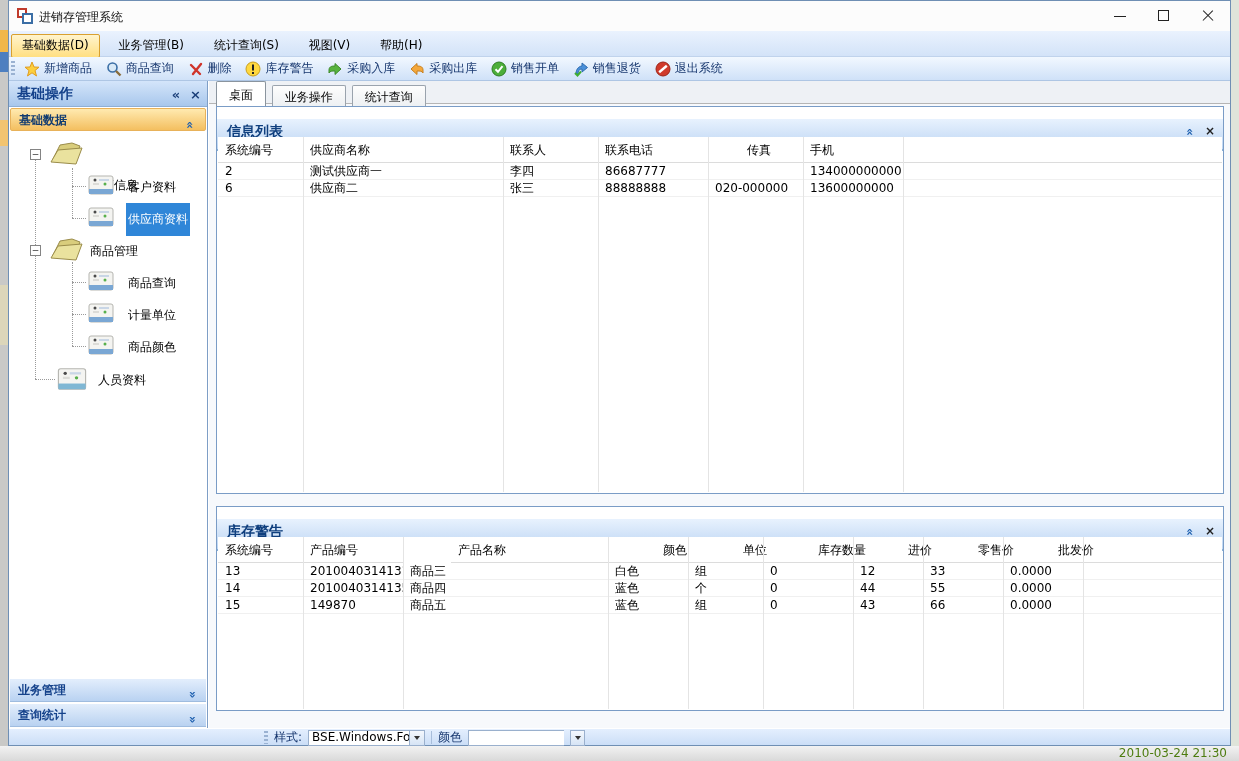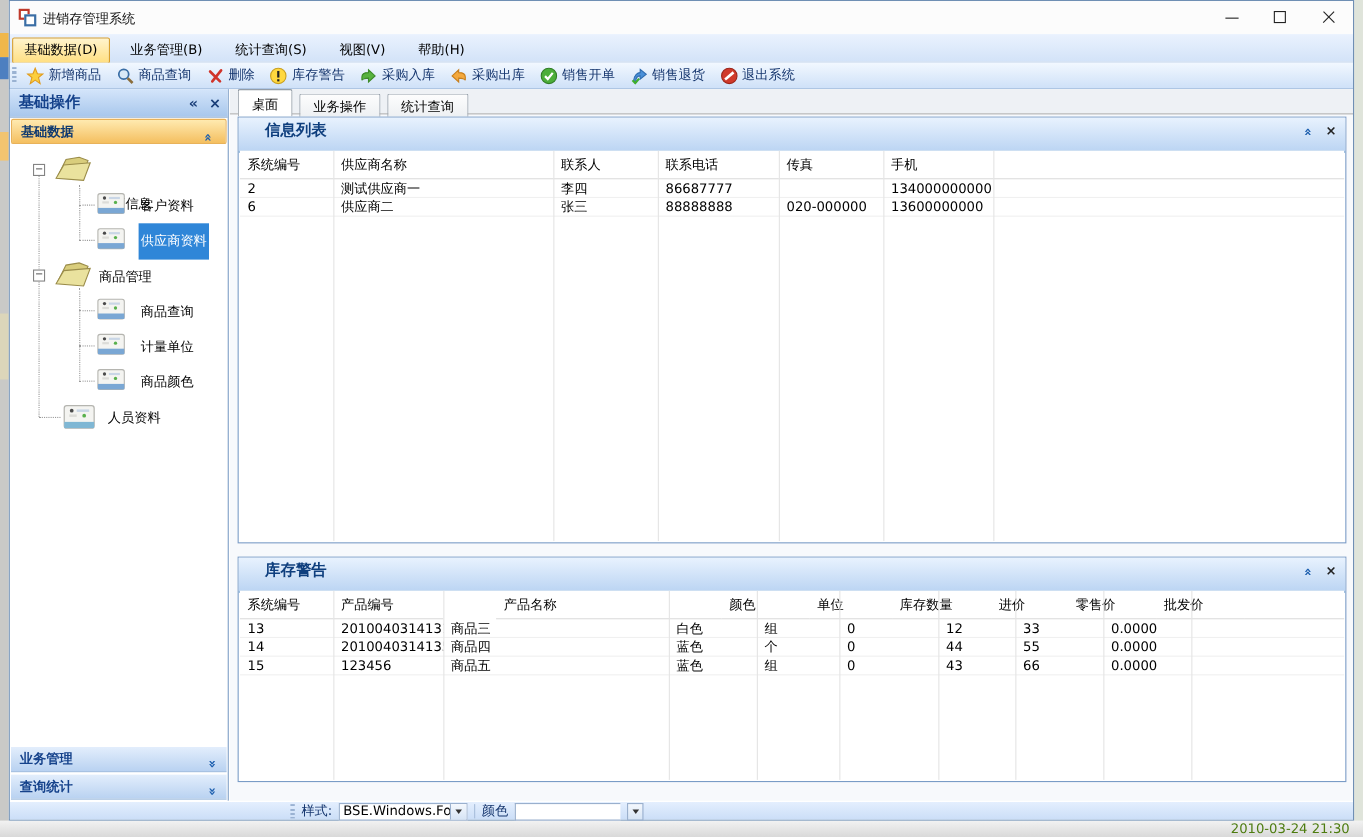--- a/index.html
+++ b/index.html
@@ -86,9 +86,9 @@
   .panel { position:absolute; left:7px; width:1008px; background:#fff; border:1px solid #7a9cc6; }
   .panel-info  { top:25px;  height:388px; }
   .panel-stock { top:425px; height:205px; }
-  .panel-header { position:absolute; left:0; top:0; right:0; height:32px;
+  .panel-header { position:absolute; left:0; top:12px; right:0; height:32px;
     background:linear-gradient(#e8f2fe,#bcd5f3); border-bottom:2px solid #86aed6;
-    color:#0f3f7e; font-weight:bold; font-size:14px; line-height:24px; padding-left:24px; }
+    color:#0f3f7e; font-weight:bold; font-size:14px; line-height:24px; padding-left:10px; }
   .panel-header .ph-icons { position:absolute; right:8px; top:0; height:24px; display:flex; align-items:center; gap:12px;
     font-size:12px; color:#1d5fae; font-weight:bold; }
   .ph-close { color:#222; font-weight:bold; }

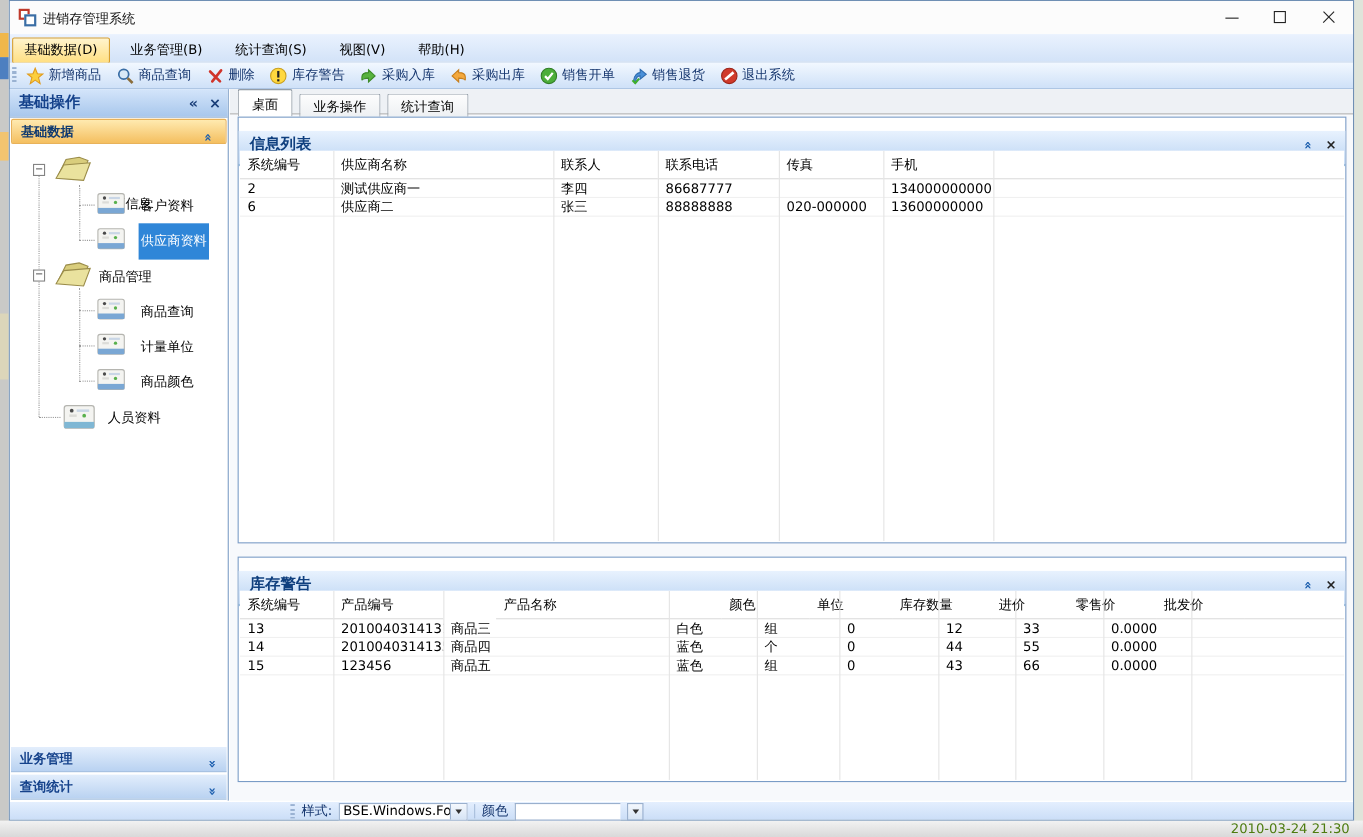--- a/index.html
+++ b/index.html
@@ -348,7 +348,7 @@
             <div class="tcell" style="width: 200px;">供应商名称</div>
             <div class="tcell" style="width: 95px;">联系人</div>
             <div class="tcell" style="width: 110px;">联系电话</div>
-            <div class="tcell" style="width: 95px;">传真</div>
+            <div class="tcell" style="width: 95px; text-align: center;">传真</div>
             <div class="tcell" style="width: 100px;">手机</div>
             <div class="tcell" style="width: 321px;"></div>
           </div>

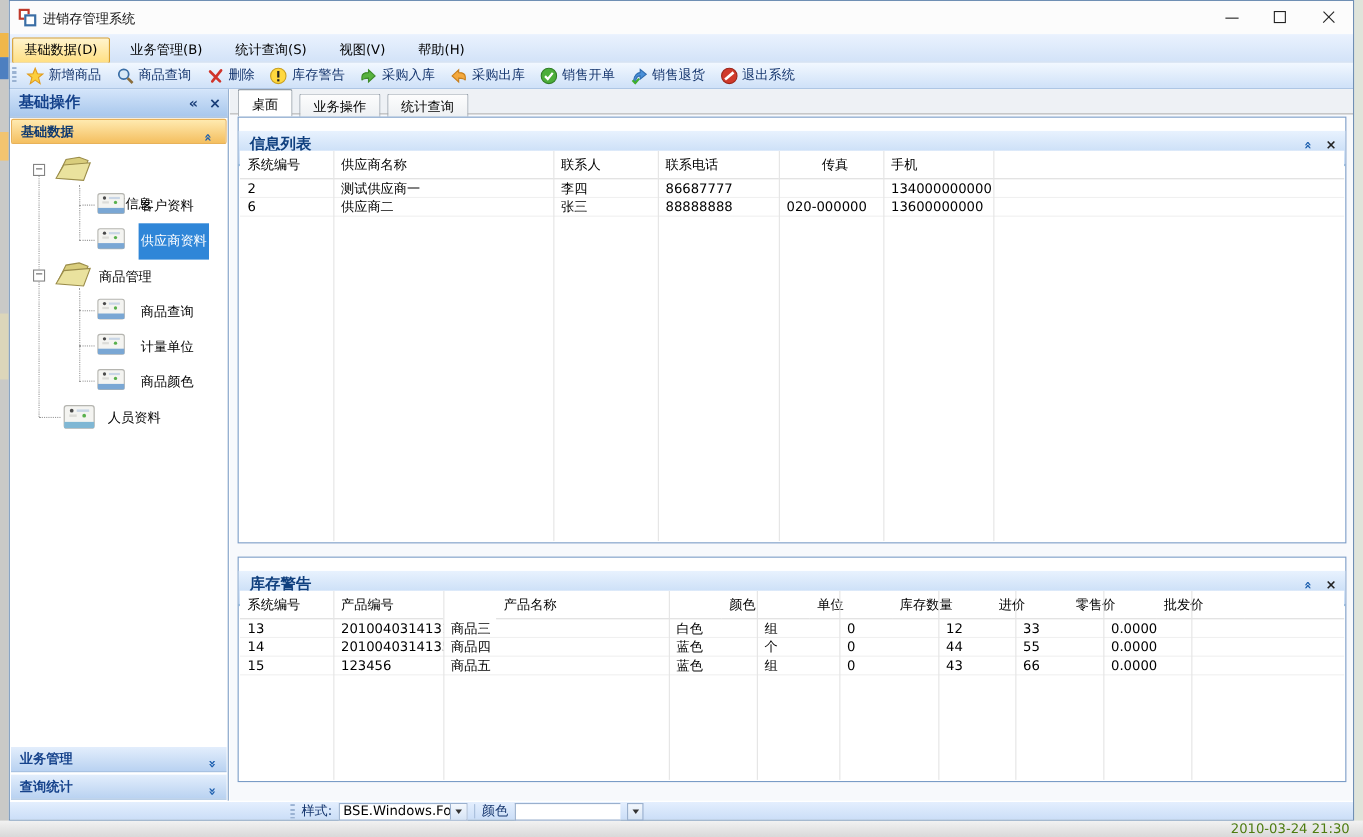--- a/index.html
+++ b/index.html
@@ -426,7 +426,7 @@
           </div>
           <div class="trow tbody">
             <div class="tcell" style="width: 85px;">15</div>
-            <div class="tcell" style="width: 100px;">123456</div>
+            <div class="tcell" style="width: 100px;">149870</div>
             <div class="tcell" style="width: 205px;">商品五</div>
             <div class="tcell" style="width: 80px;">蓝色</div>
             <div class="tcell" style="width: 75px;">组</div>

